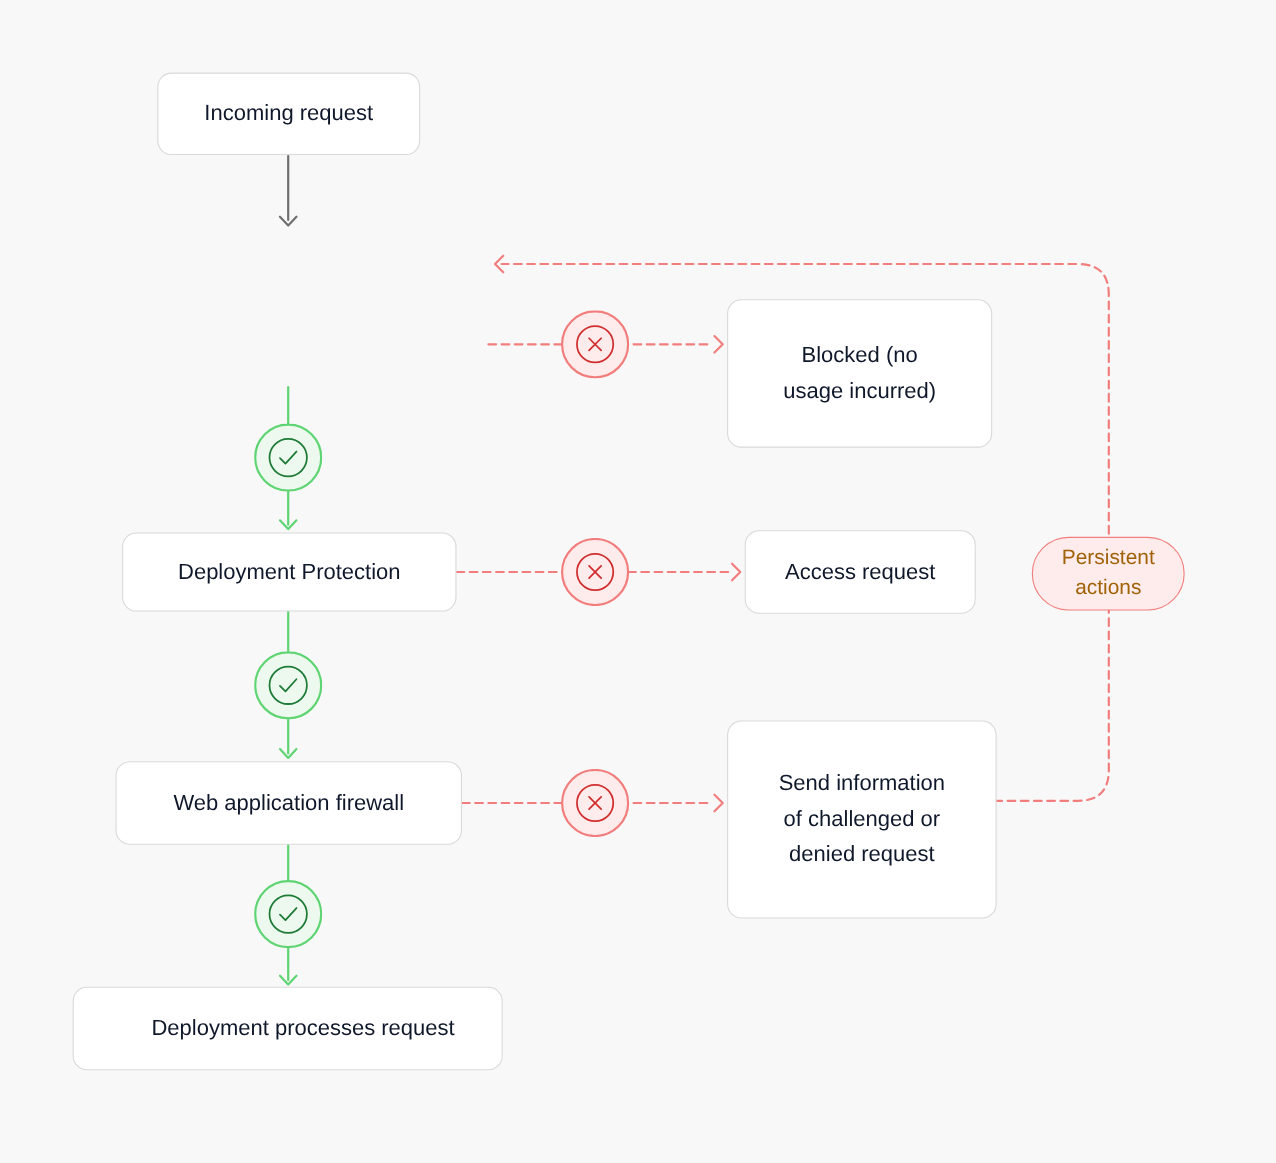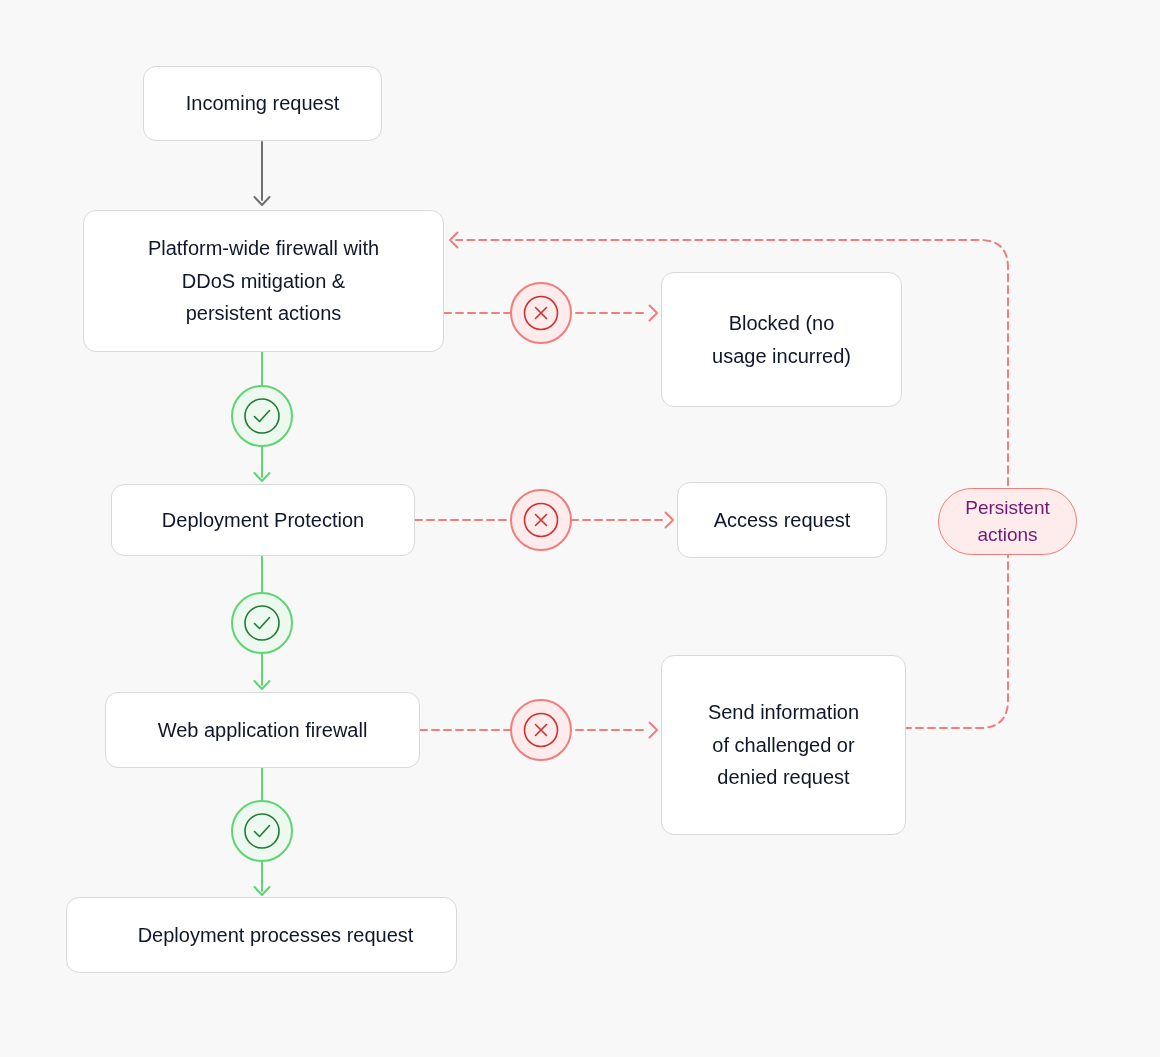--- a/index.html
+++ b/index.html
@@ -128,11 +128,6 @@
     <span class="node-label">Incoming request</span>
   </div>
 
-  <div class="node" id="n-firewall">
-    <span class="node-label">Platform-wide firewall with
-DDoS mitigation &amp;
-persistent actions</span>
-  </div>
 
   <div class="node" id="n-dp">
     <span class="node-label">Deployment Protection</span>

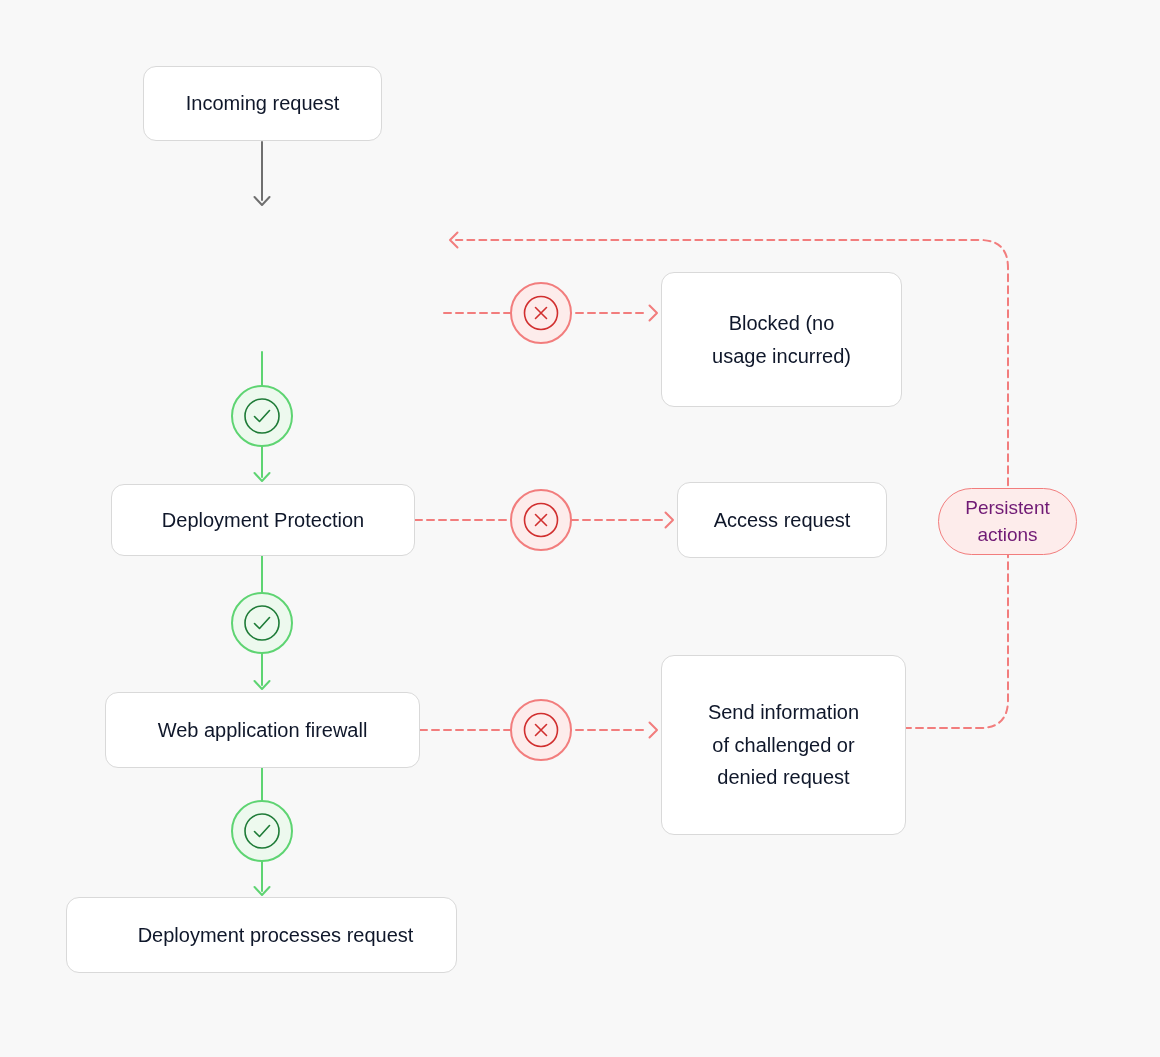--- a/index.html
+++ b/index.html
@@ -56,7 +56,7 @@
     text-align: center;
     font-size: 19px;
     line-height: 1.4;
-    color: #701a75;
+    color: #a16207;
   }
   .status-icon {
     position: absolute;

